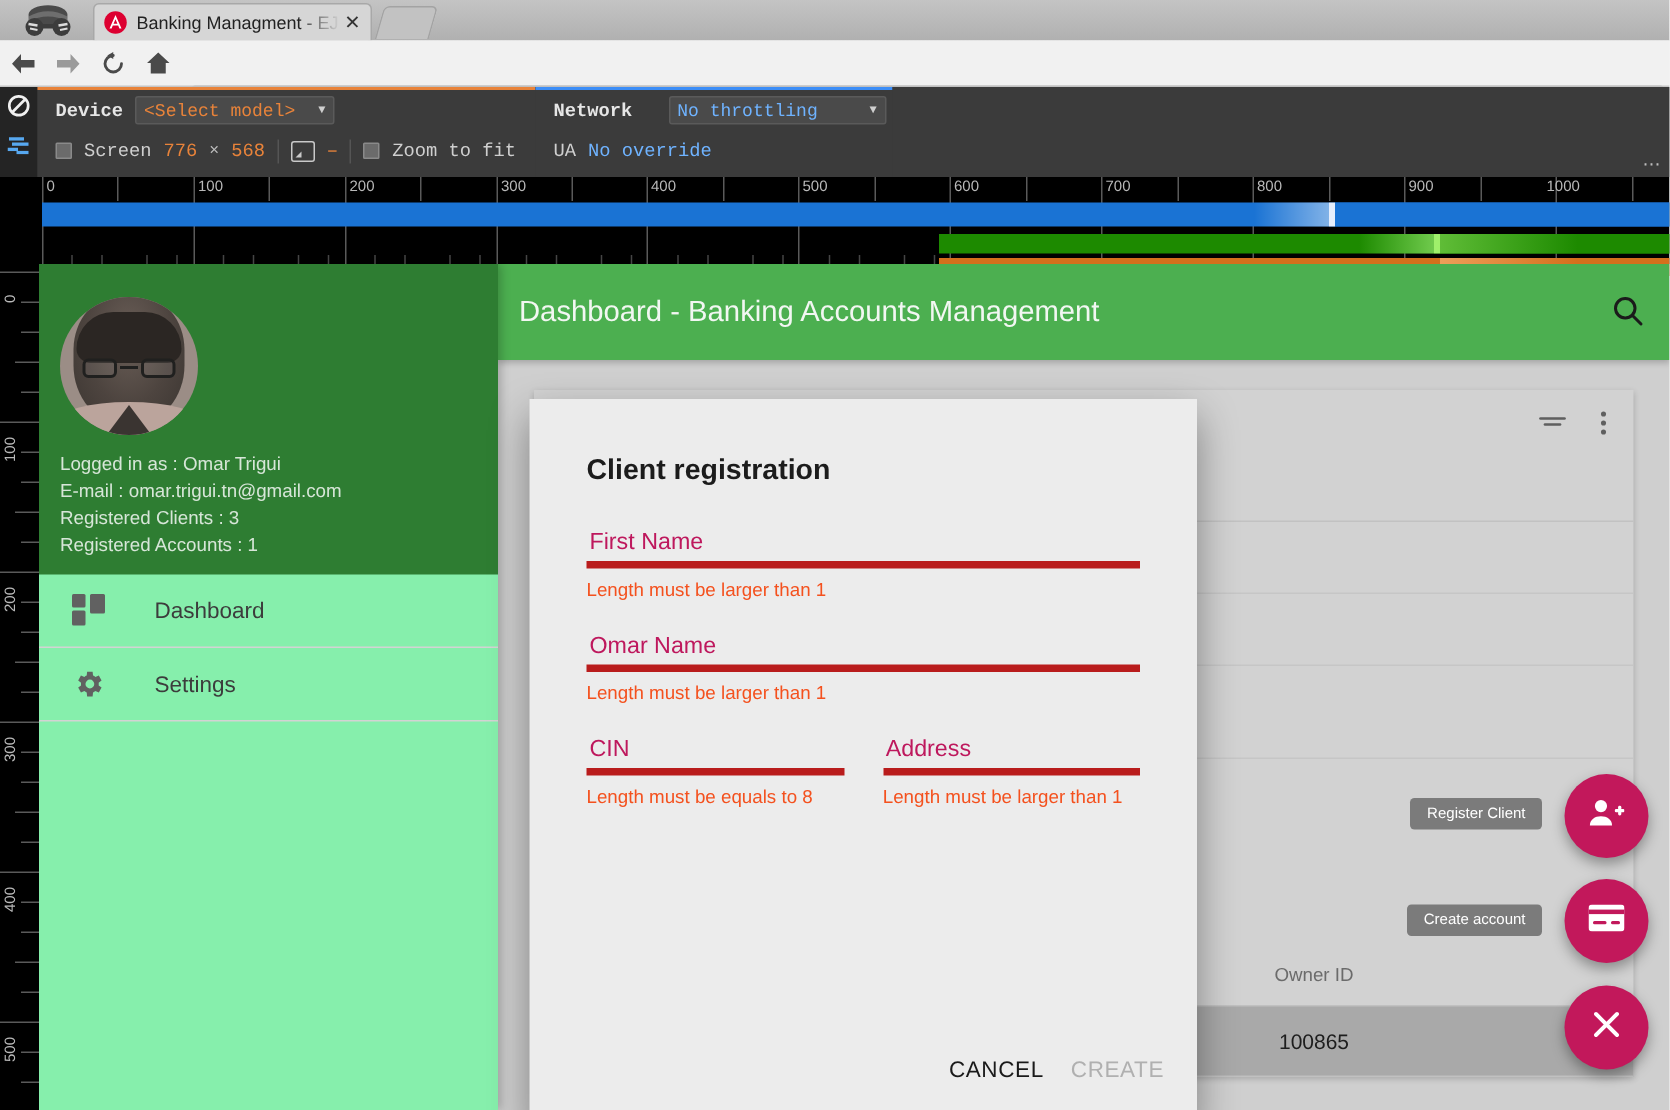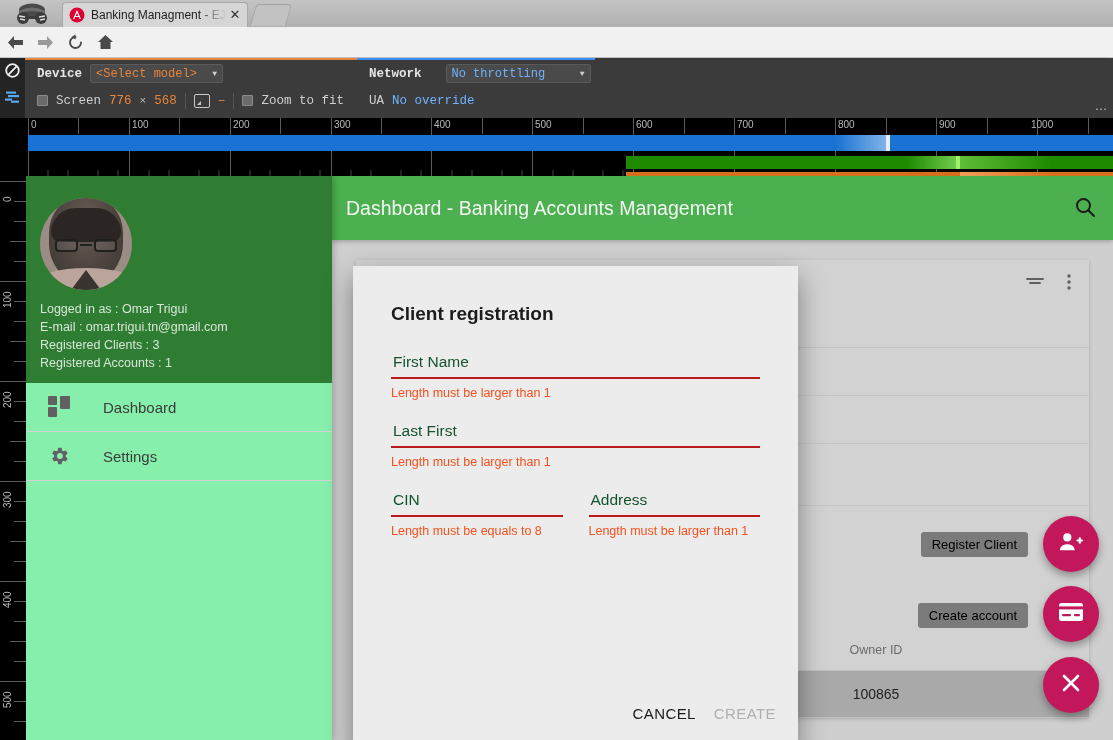--- a/index.html
+++ b/index.html
@@ -309,8 +309,8 @@
   .dlg-title { font-size: 19px; font-weight: bold; color: #1c1c1c; padding: 37px 0 0 16px; }
   .field { position: relative; }
   .field .inp {
-    border-bottom: 2px solid #b91c1c; padding: 0 0 5px 2px;
-    font-size: 15.5px; color: #14532d; height: 26px;
+    border-bottom: 5px solid #b91c1c; padding: 0 0 5px 2px;
+    font-size: 15.5px; color: #be185d; height: 26px;
   }
   .field .err { font-size: 12.5px; color: #f4511e; padding-top: 7px; }
   .row-fields { display: flex; gap: 26px; }

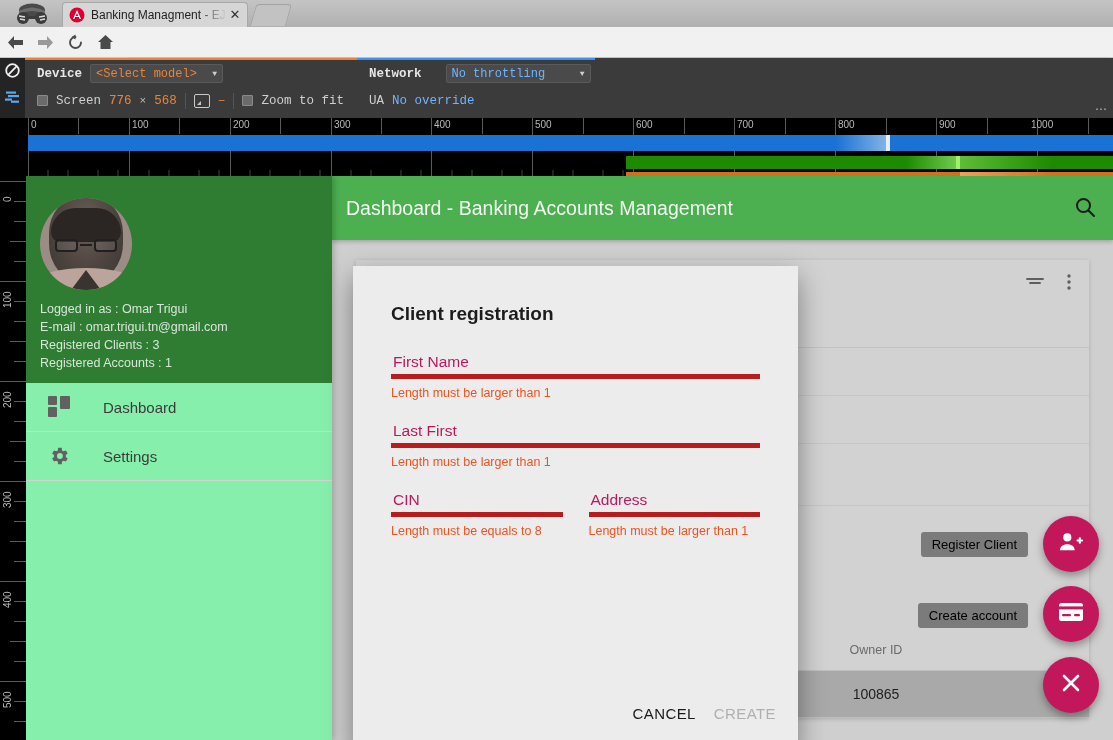--- a/index.html
+++ b/index.html
@@ -717,7 +717,7 @@
           <div class="err">Length must be larger than 1</div>
         </div>
         <div class="field" style="margin-bottom:22px">
-          <div class="inp">Last First</div>
+          <div class="inp">Omar Name</div>
           <div class="err">Length must be larger than 1</div>
         </div>
         <div class="row-fields">

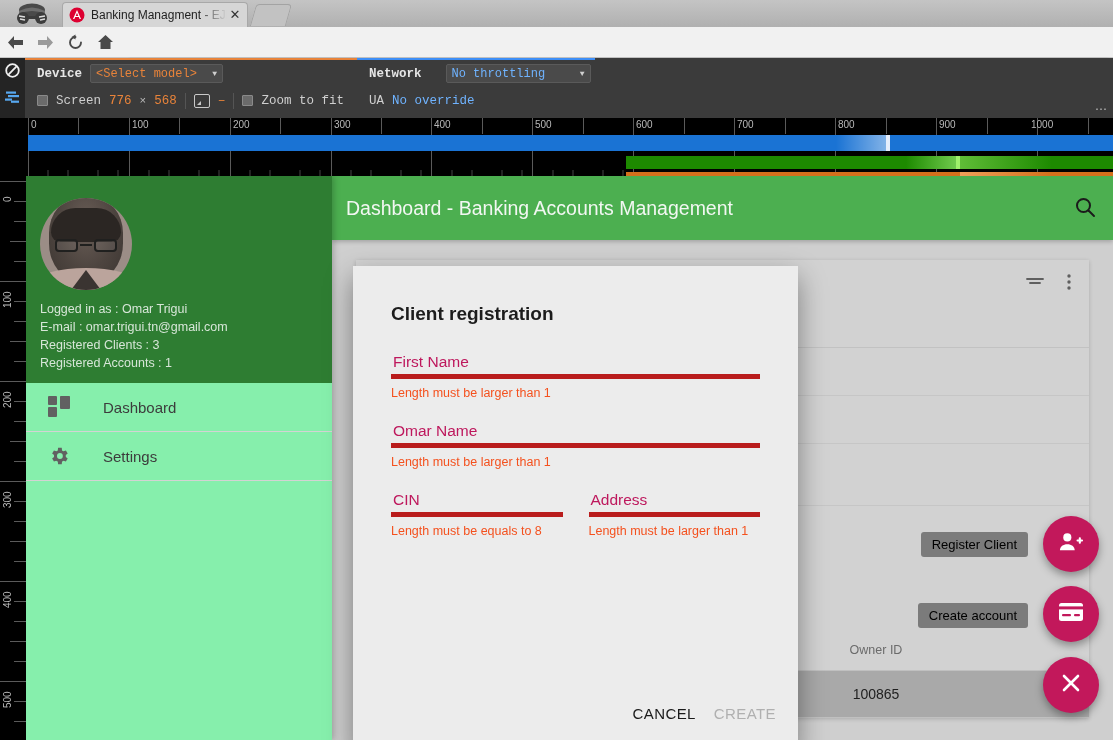--- a/index.html
+++ b/index.html
@@ -293,7 +293,7 @@
   .fab.f2 { top: 410px; }
   .fab.f3 { top: 481px; }
   .tooltip {
-    position: absolute; background: #7b7b7b; color: #000000; font-size: 13px;
+    position: absolute; background: #7b7b7b; color: #ffffff; font-size: 10px;
     padding: 5px 11px; border-radius: 3px; z-index: 11; white-space: nowrap;
   }
   .tooltip.t1 { right: 85px; top: 356px; }

